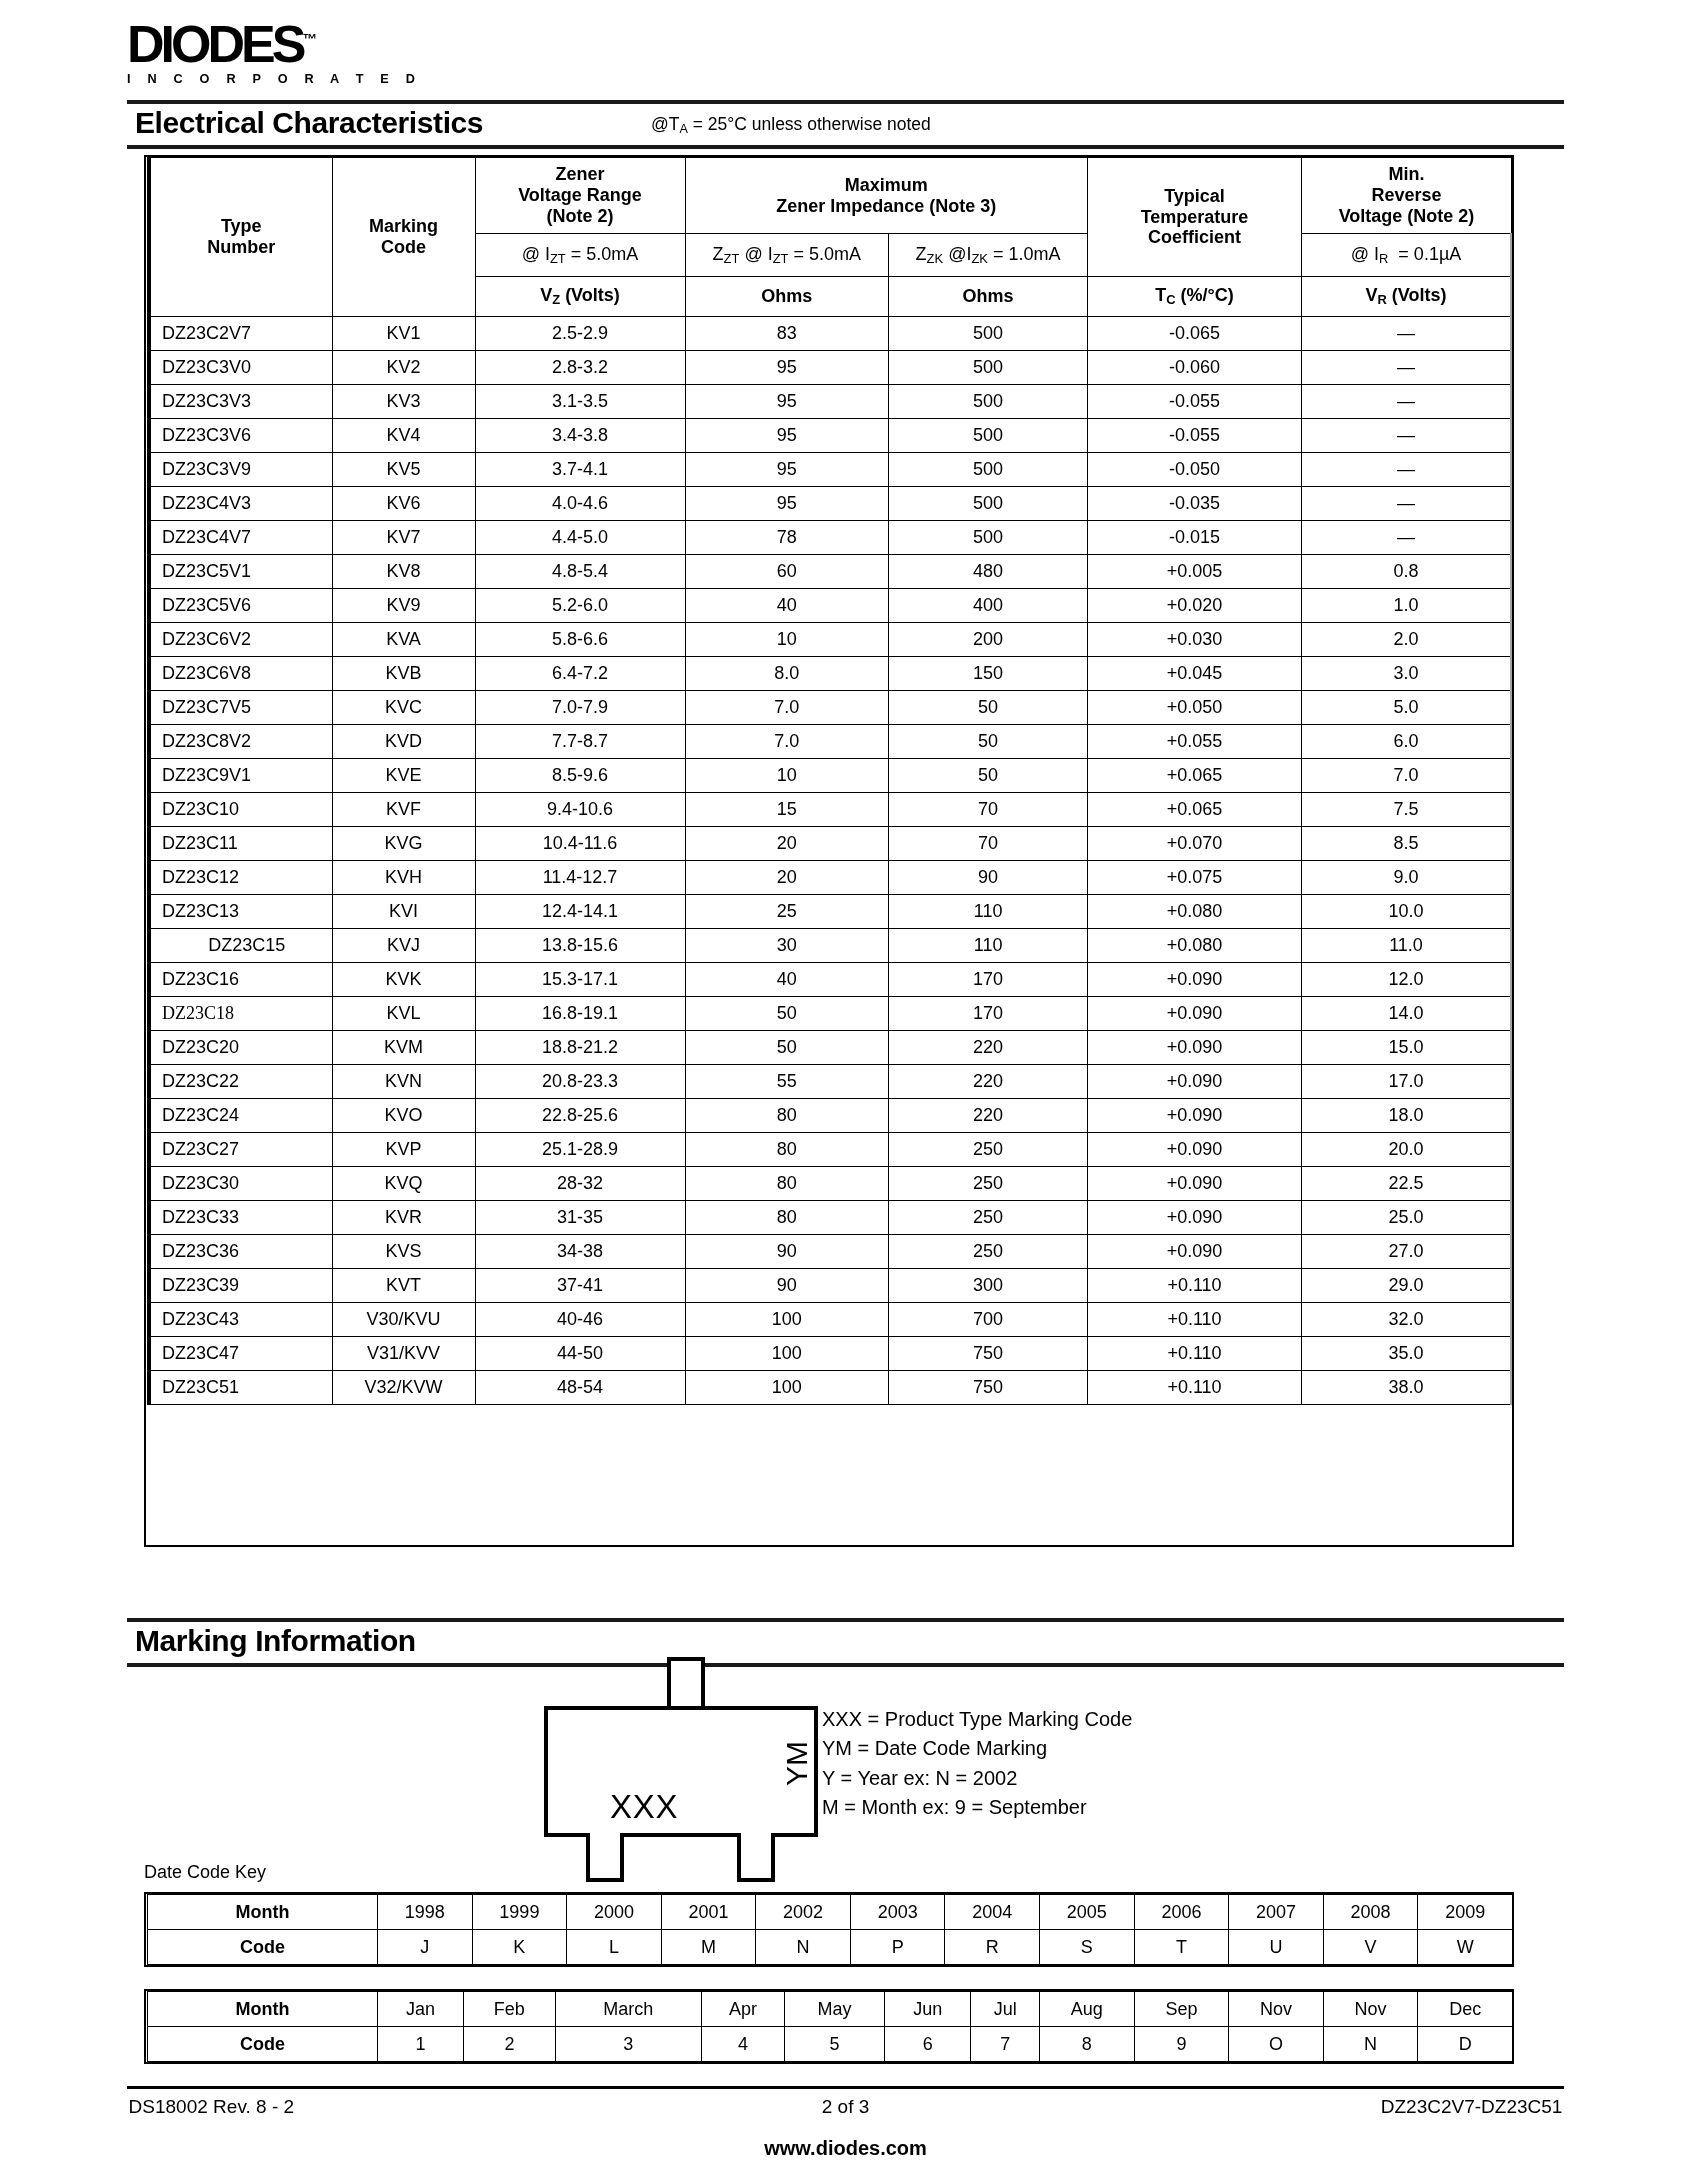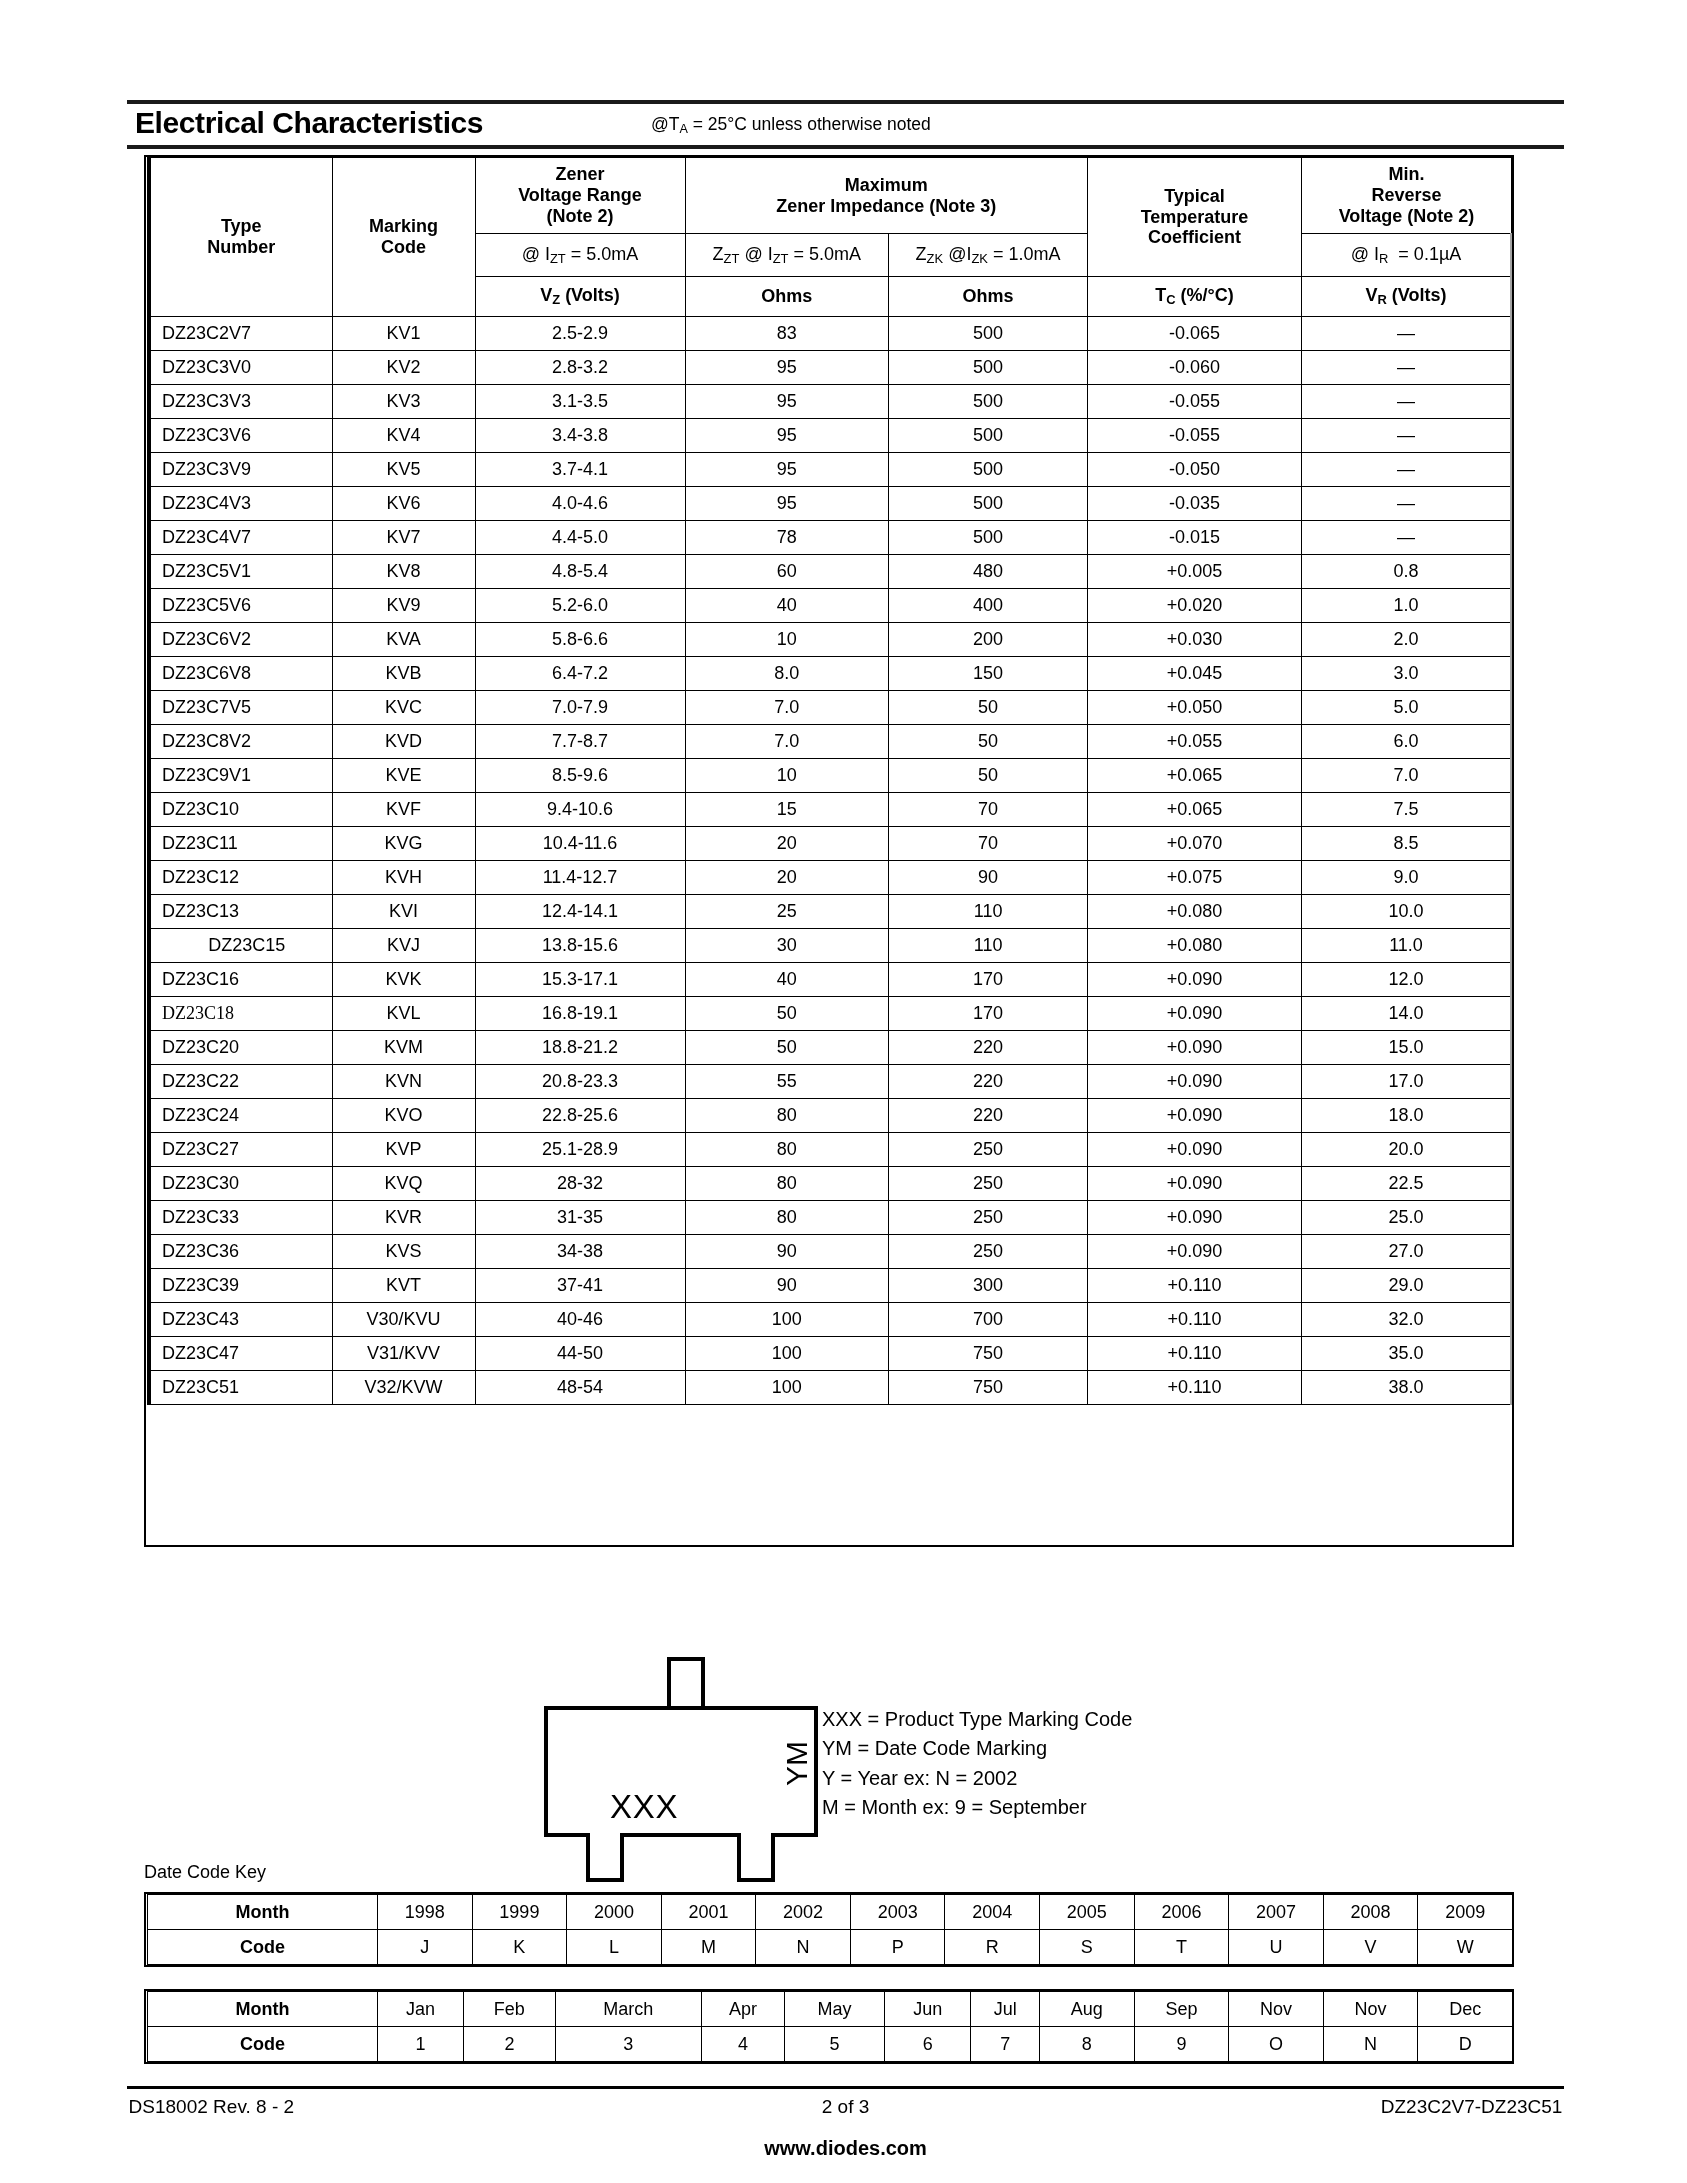--- a/index.html
+++ b/index.html
@@ -136,6 +136,10 @@
 
 <div class="page">
 
+  <div class="logo-wrap">
+    <div class="logo-text"><span>DIODES</span><span class="logo-tm">™</span></div>
+    <div class="logo-sub">I N C O R P O R A T E D</div>
+  </div>
 
   <div class="sec-head" style="top:100px;">
     <div class="rule-top"></div>

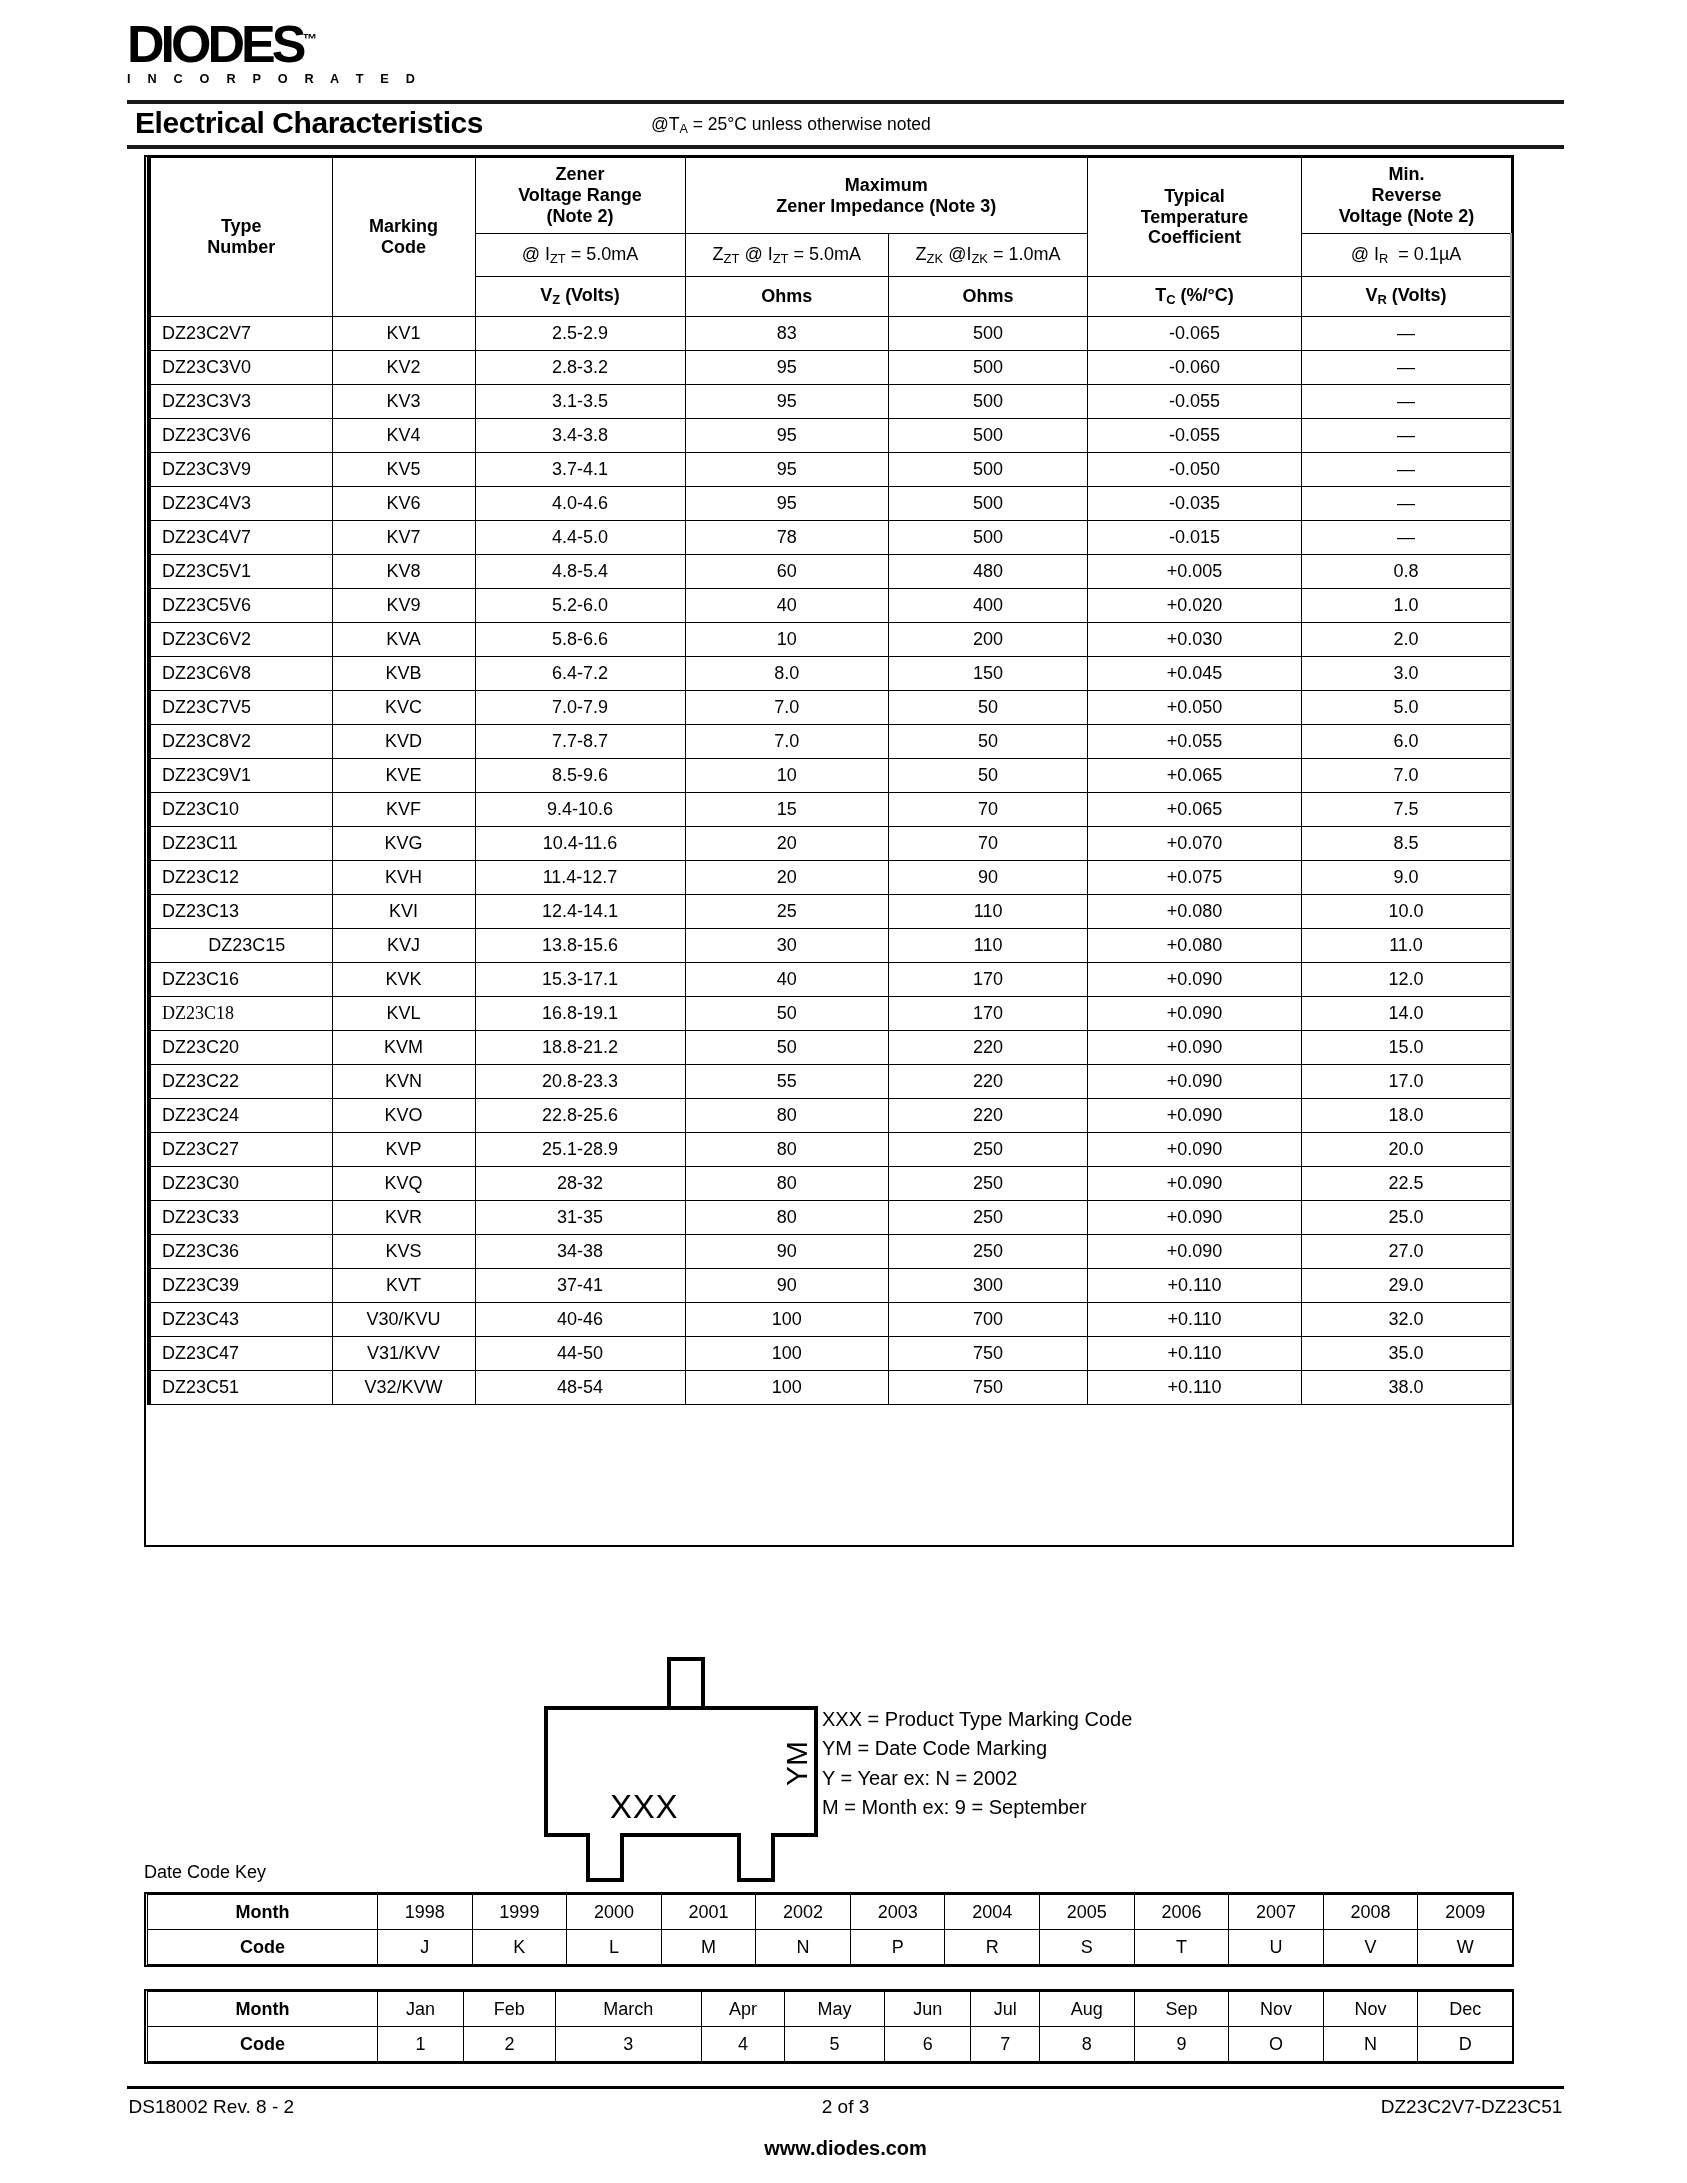--- a/index.html
+++ b/index.html
@@ -468,6 +468,13 @@
   <div class="tbl-outline"></div>
 
 
+  <div class="sec-head" style="top:1618px;">
+    <div class="rule-top"></div>
+    <div class="inner">
+      <div class="sec-title">Marking Information</div>
+    </div>
+    <div class="rule-bot"></div>
+  </div>
 
   <div class="pkg">
     <div class="lead lead-top"></div>

